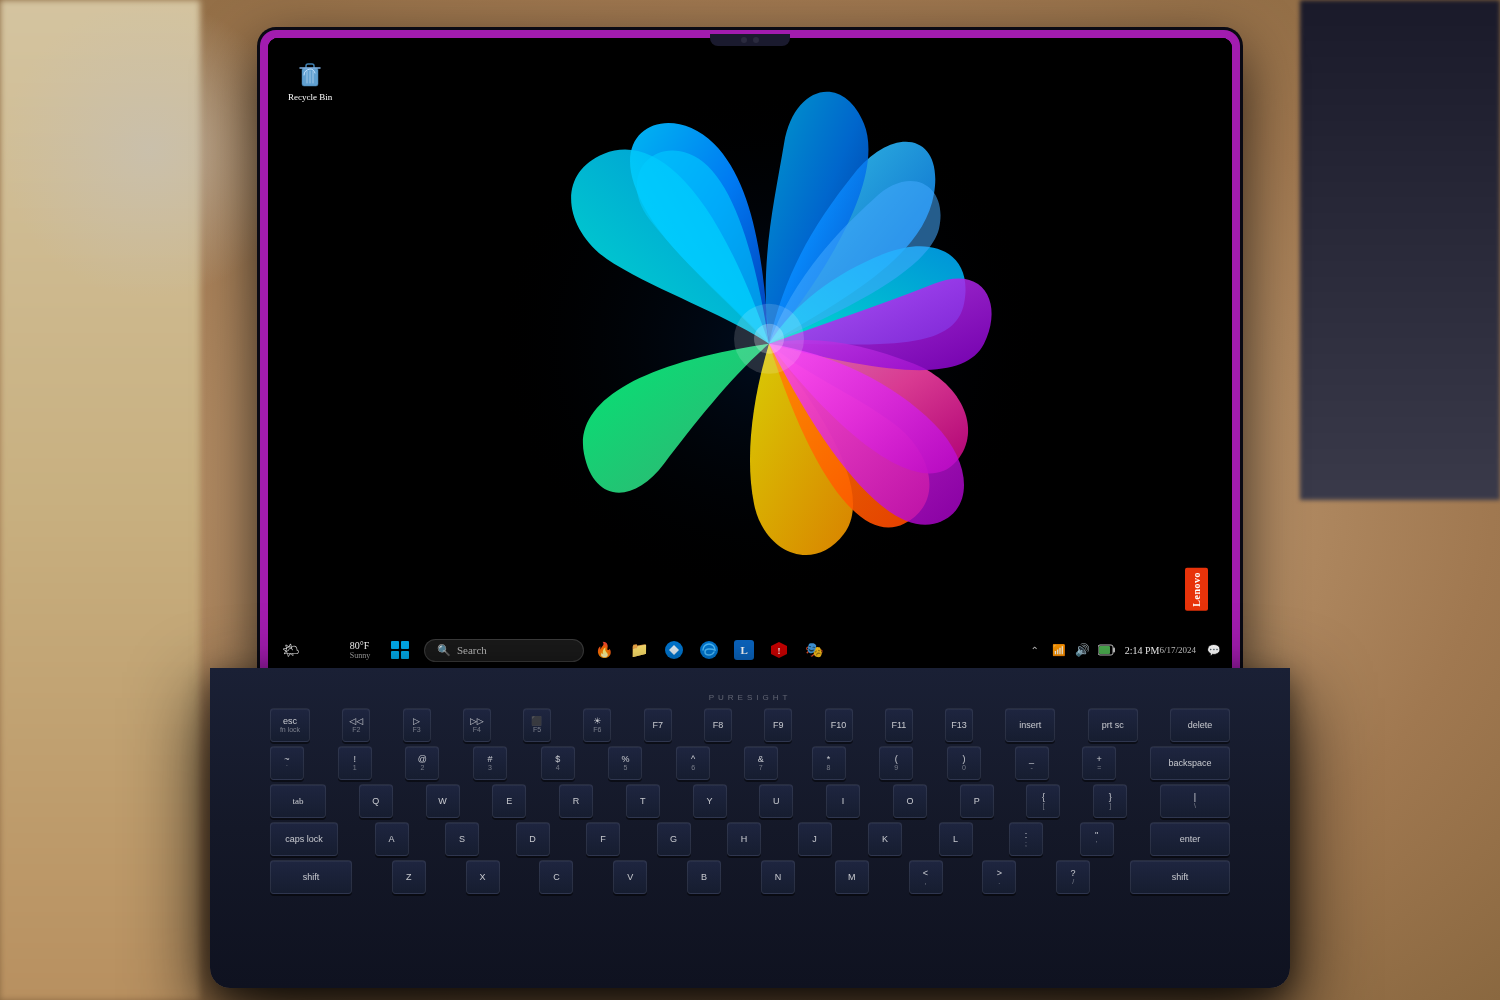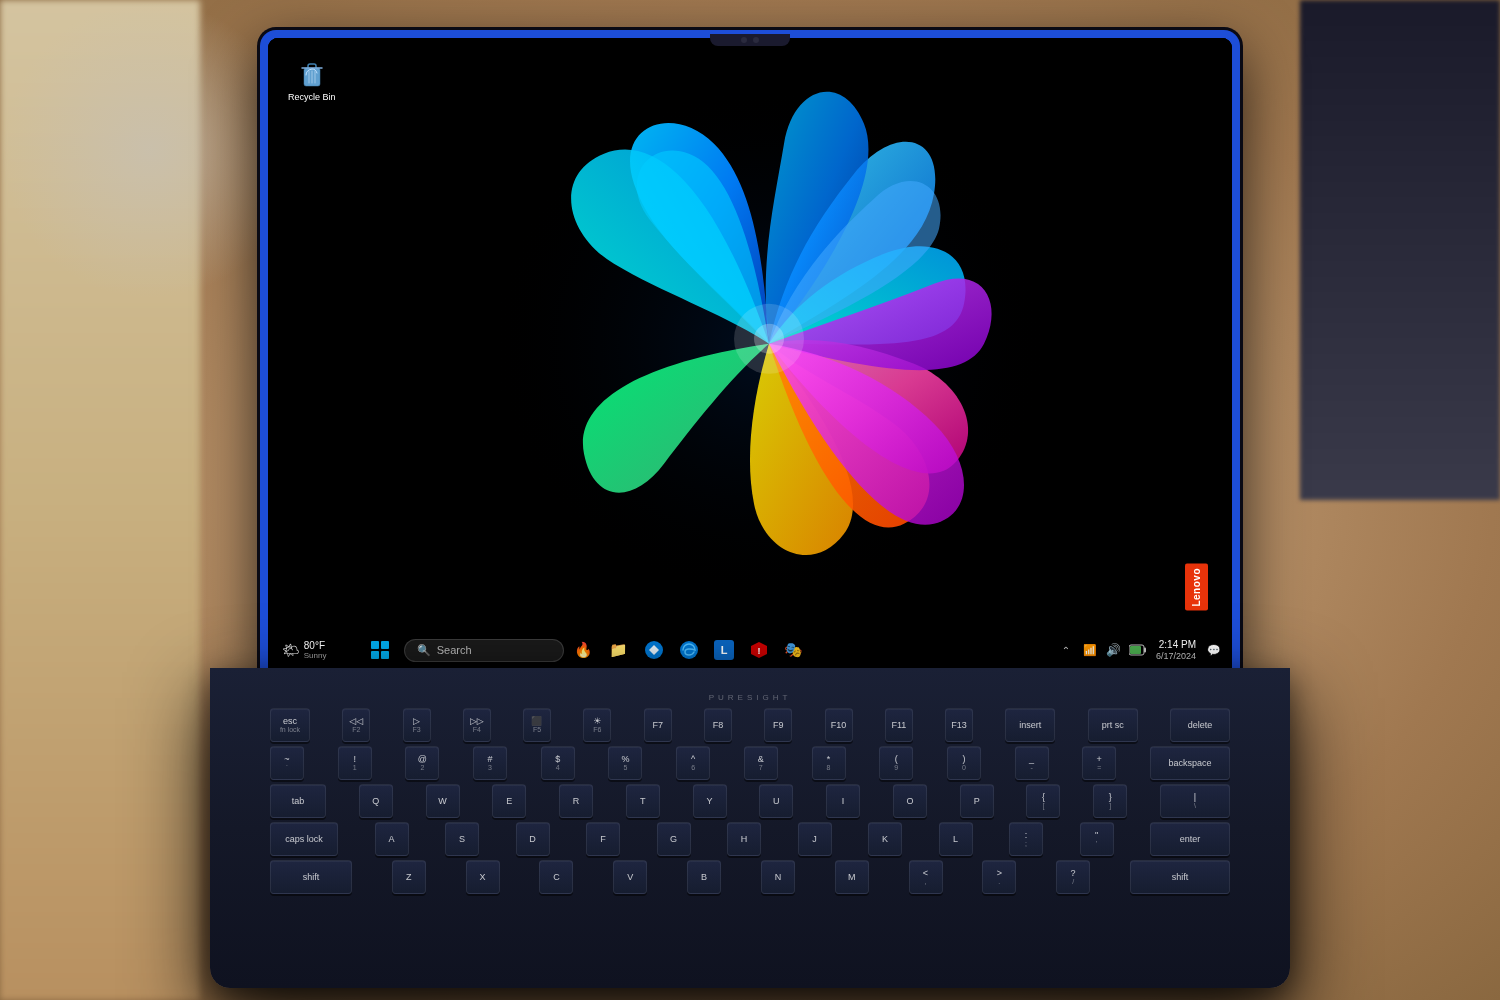--- a/index.html
+++ b/index.html
@@ -429,7 +429,7 @@
   <div class="bg-top-left"></div>
 </div>
 
-<div class="laptop-lid" style="position:absolute;top:30px;left:50%;transform:translateX(-50%);width:980px;height:645px;background:#1d4ed8;border-radius:16px 16px 4px 4px;box-shadow:0 0 0 3px #0a0a14,0 20px 60px rgba(0,0,0,0.8);">
+<div class="laptop-lid" style="position:absolute;top:30px;left:50%;transform:translateX(-50%);width:980px;height:645px;background:#a21caf;border-radius:16px 16px 4px 4px;box-shadow:0 0 0 3px #0a0a14,0 20px 60px rgba(0,0,0,0.8);font-family:Liberation Serif, serif;">
 
   <div class="camera-notch">
     <div class="camera-dot"></div>

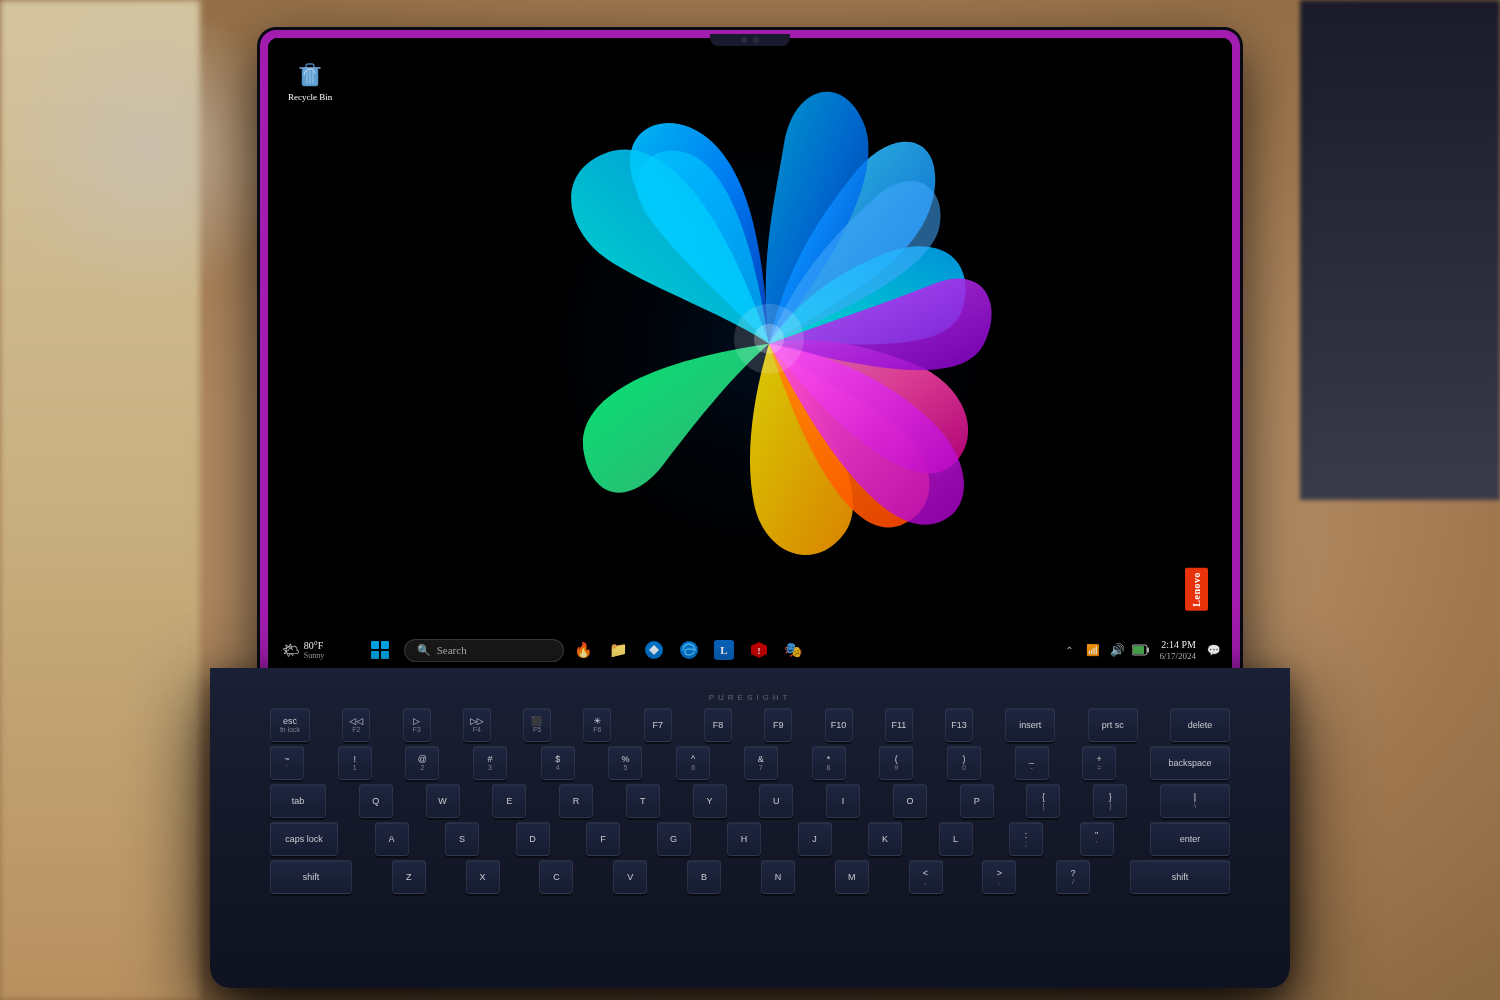--- a/index.html
+++ b/index.html
@@ -185,6 +185,7 @@
     .weather-text {
       display: flex;
       flex-direction: column;
+      margin-left: 46px;
     }
 
     .weather-temp {

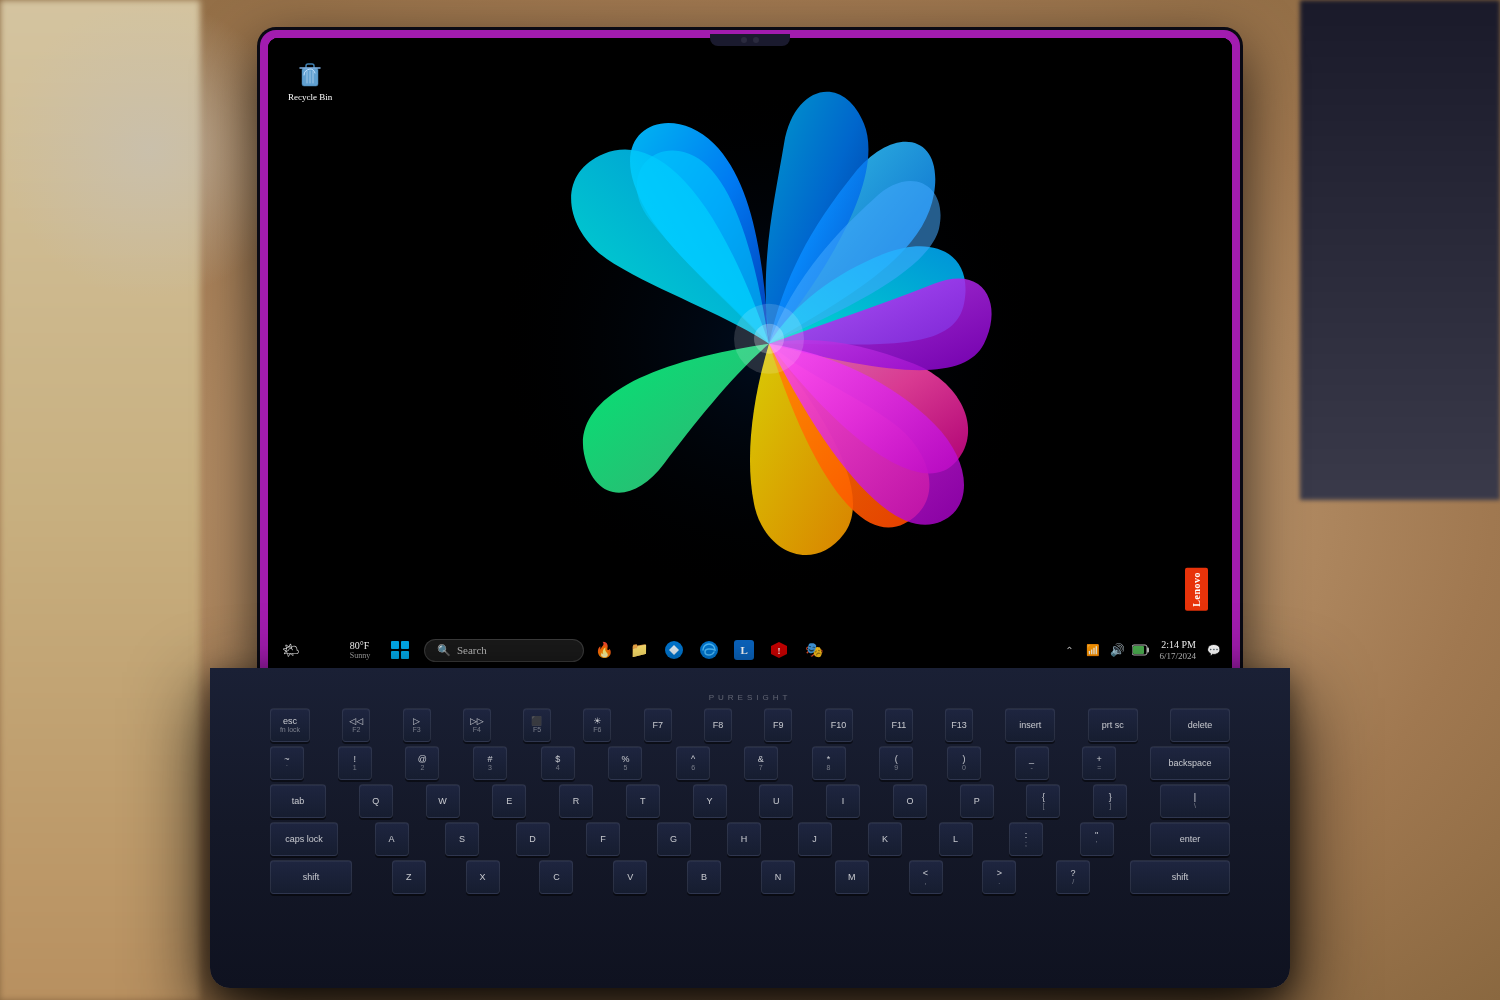--- a/index.html
+++ b/index.html
@@ -285,7 +285,7 @@
 
     .clock {
       display: flex;
-      flex-direction: column;
+      flex-direction: row;
       align-items: flex-end;
       color: #fff;
       font-size: 9px;

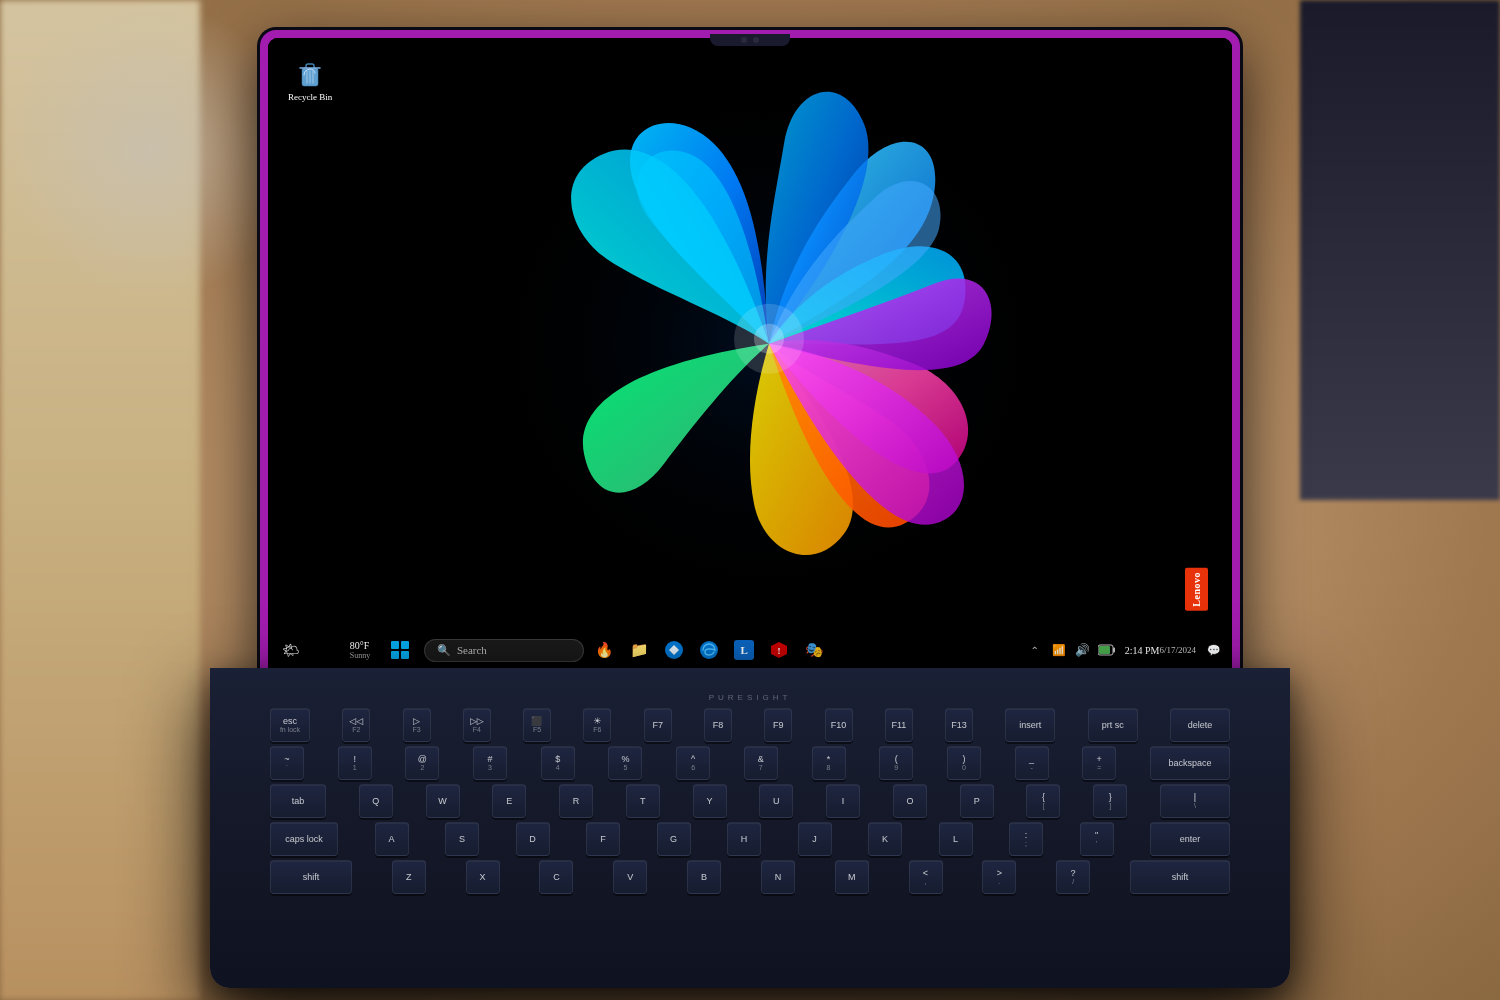--- a/index.html
+++ b/index.html
@@ -376,7 +376,7 @@
       line-height: 1;
     }
     .key-wider { min-width: 70px; }
-    .key-tab { min-width: 56px; }
+    .key-tab { min-width: 56px; font-family: Liberation Serif, serif; }
     .key-caps { min-width: 68px; }
     .key-shift-l { min-width: 82px; }
     .key-shift-r { min-width: 100px; }

